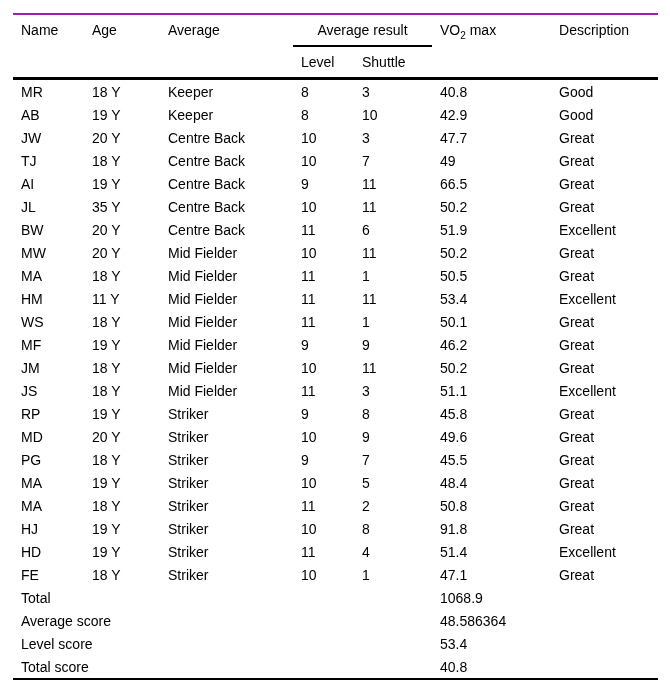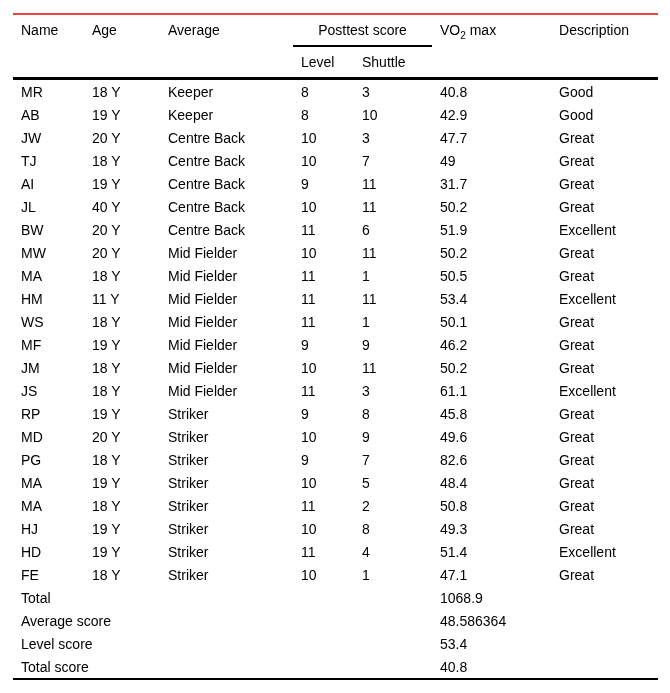--- a/index.html
+++ b/index.html
@@ -22,7 +22,7 @@
     table-layout: fixed;
     width: 645px;
     margin: 13px 12px 0 13px;
-    border-top: 2px solid #ef4444;
+    border-top: 2px solid #a21caf;
     border-bottom: 2px solid #000000;
     font-size: 14px;
   }

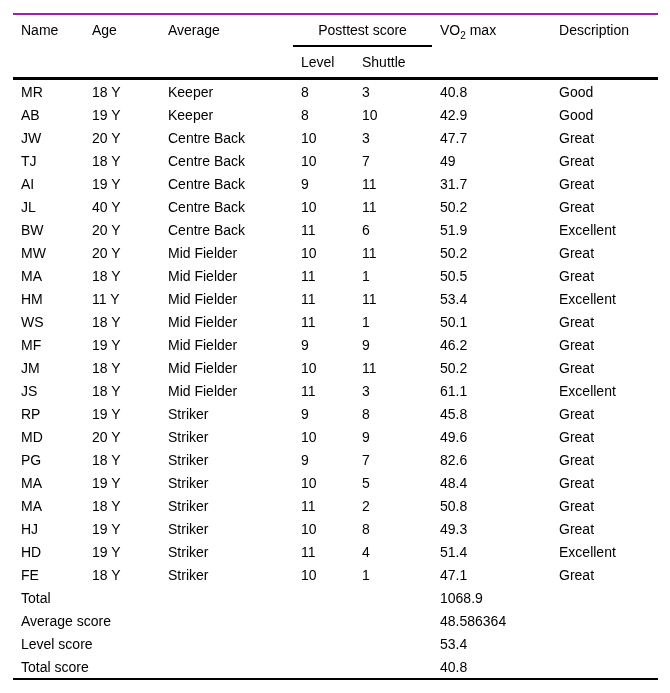--- a/index.html
+++ b/index.html
@@ -87,7 +87,7 @@
         <th rowspan="2" class="top">Name</th>
         <th rowspan="2" class="top">Age</th>
         <th rowspan="2" class="top">Average</th>
-        <th colspan="2" class="group">Posttest score</th>
+        <th colspan="2" class="group">Average result</th>
         <th rowspan="2" class="top"><span>VO</span><sub class="vo2sub">2</sub><span> max</span></th>
         <th rowspan="2" class="top">Description</th>
       </tr>

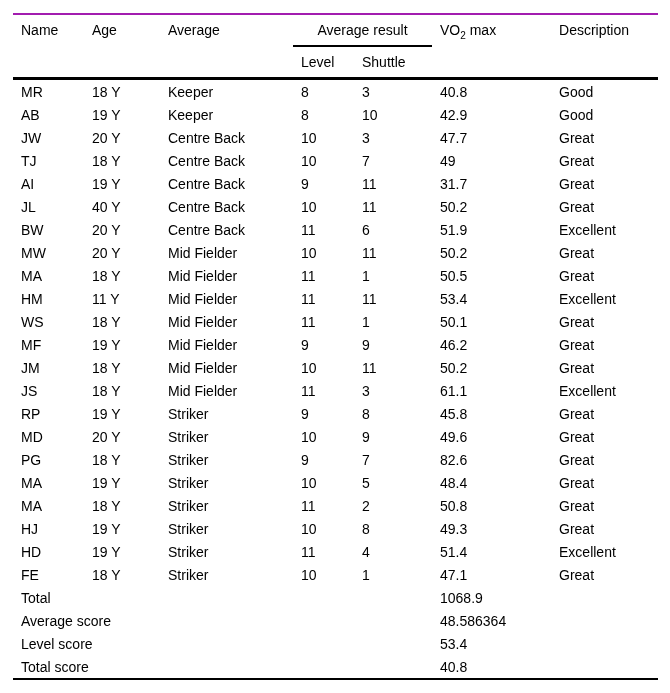--- a/index.html
+++ b/index.html
@@ -139,7 +139,7 @@
           <td>Centre Back</td>
           <td>9</td>
           <td>11</td>
-          <td>31.7</td>
+          <td>66.5</td>
           <td>Great</td>
         </tr>
         <tr>

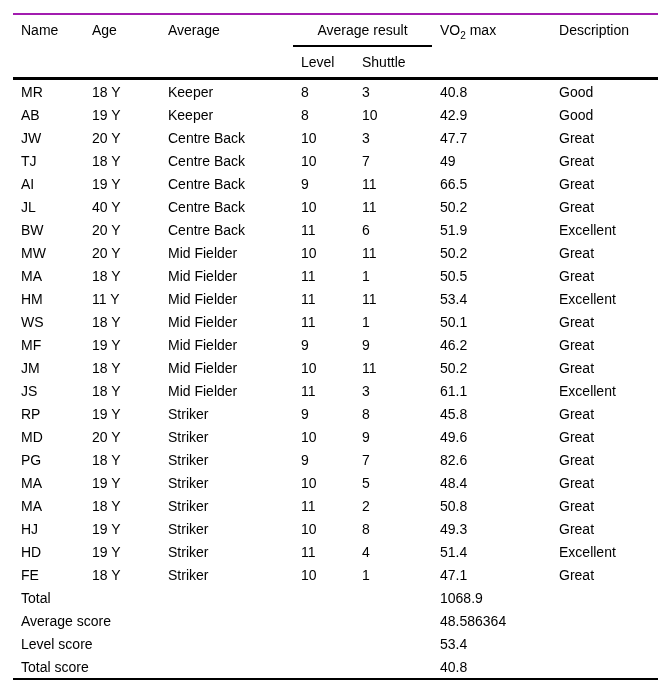--- a/index.html
+++ b/index.html
@@ -144,7 +144,7 @@
         </tr>
         <tr>
           <td>JL</td>
-          <td>40 Y</td>
+          <td>35 Y</td>
           <td>Centre Back</td>
           <td>10</td>
           <td>11</td>

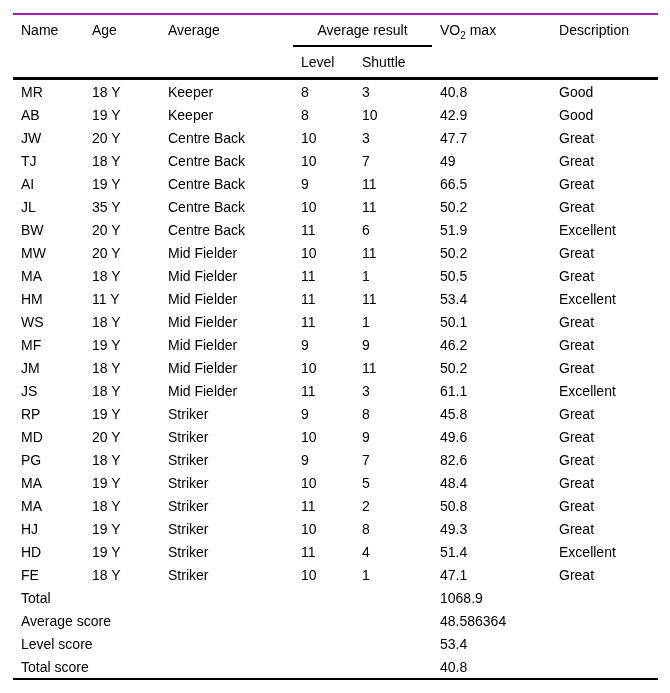--- a/index.html
+++ b/index.html
@@ -220,7 +220,7 @@
           <td>Mid Fielder</td>
           <td>11</td>
           <td>3</td>
-          <td>61.1</td>
+          <td>51.1</td>
           <td>Excellent</td>
         </tr>
         <tr>

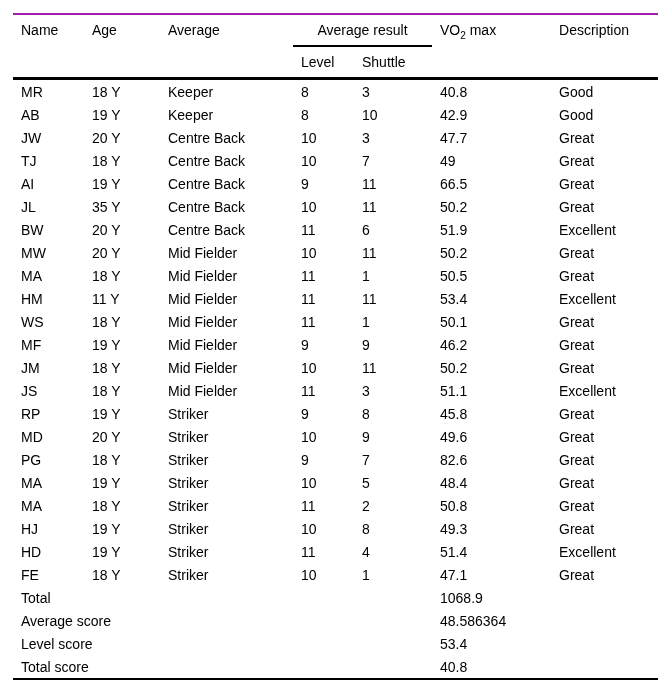--- a/index.html
+++ b/index.html
@@ -247,7 +247,7 @@
           <td>Striker</td>
           <td>9</td>
           <td>7</td>
-          <td>82.6</td>
+          <td>45.5</td>
           <td>Great</td>
         </tr>
         <tr>

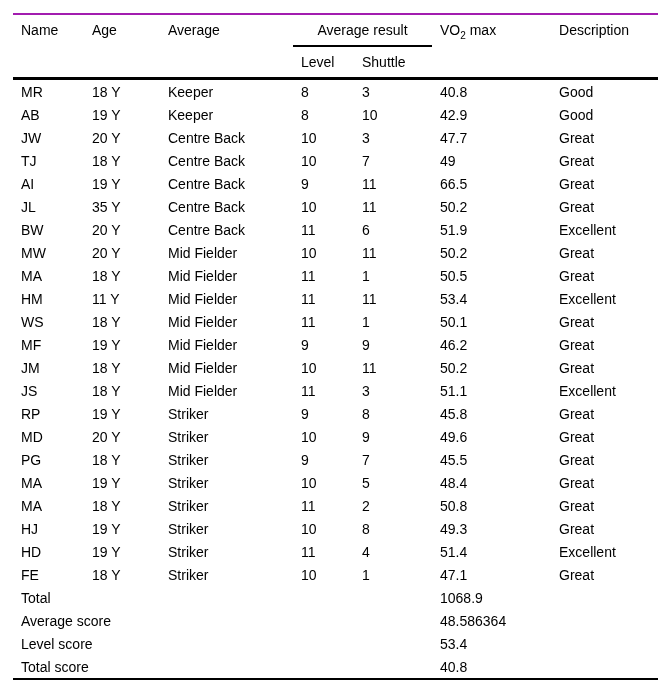--- a/index.html
+++ b/index.html
@@ -274,7 +274,7 @@
           <td>Striker</td>
           <td>10</td>
           <td>8</td>
-          <td>49.3</td>
+          <td>91.8</td>
           <td>Great</td>
         </tr>
         <tr>

